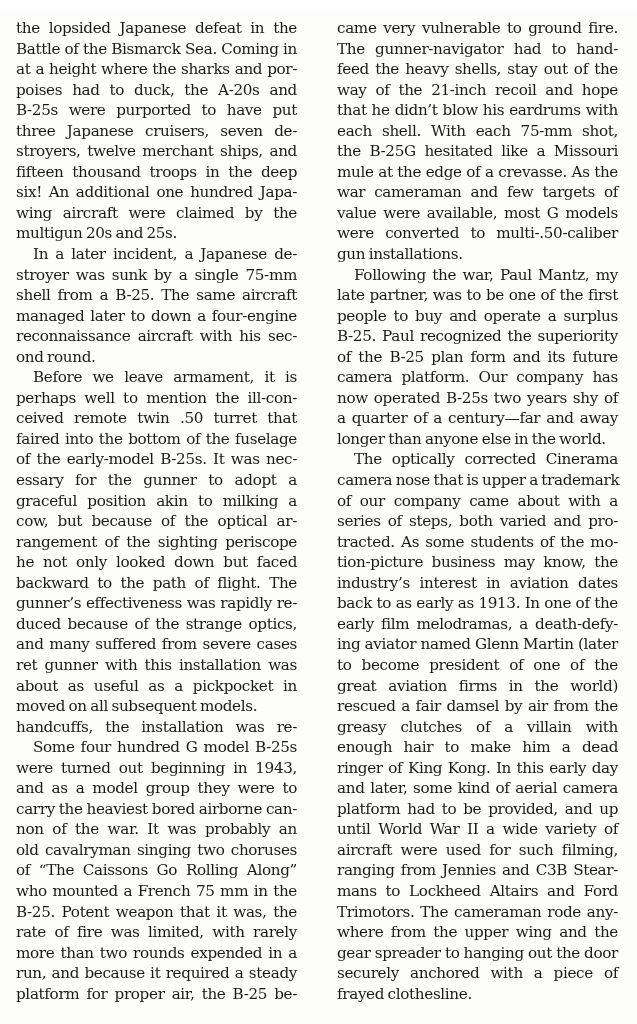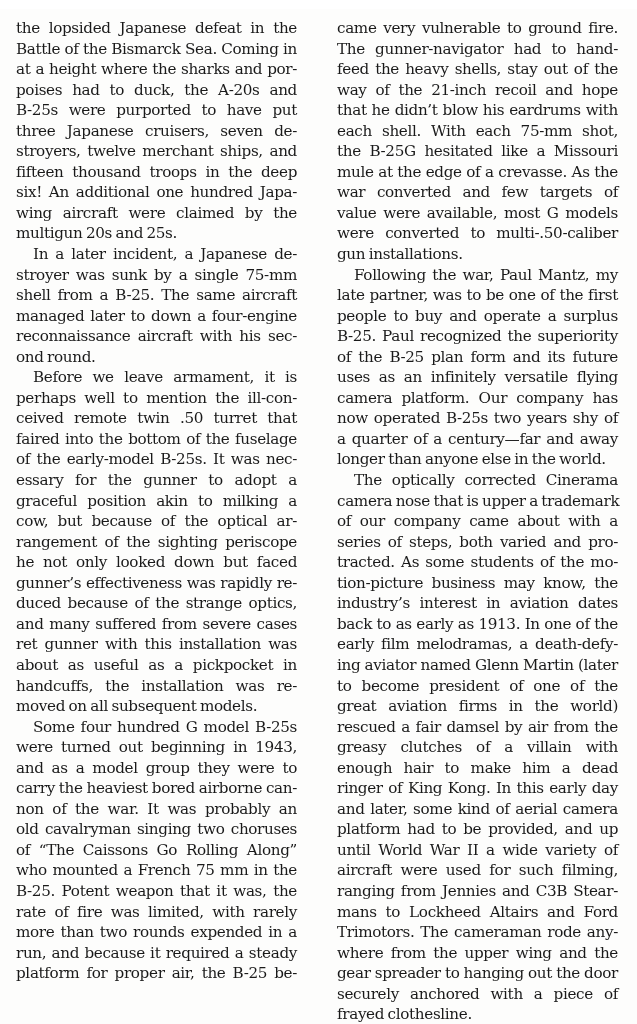--- a/index.html
+++ b/index.html
@@ -119,7 +119,7 @@
         <span class="line">each shell. With each 75-mm shot,</span>
         <span class="line">the B-25G hesitated like a Missouri</span>
         <span class="line">mule at the edge of a crevasse. As the</span>
-        <span class="line">war converted and few targets of</span>
+        <span class="line">war cameraman and few targets of</span>
         <span class="line">value were available, most G models</span>
         <span class="line">were converted to multi-.50-caliber</span>
         <span class="line last">gun installations.</span>

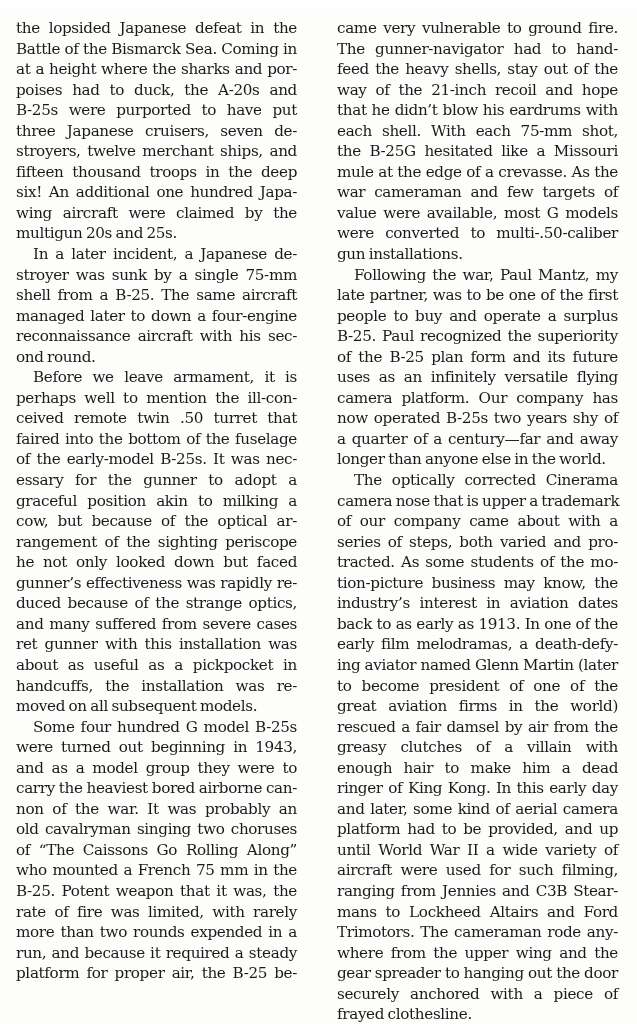--- a/index.html
+++ b/index.html
@@ -130,7 +130,6 @@
         <span class="line">people to buy and operate a surplus</span>
         <span class="line">B-25. Paul recognized the superiority</span>
         <span class="line">of the B-25 plan form and its future</span>
-        <span class="line">uses as an infinitely versatile flying</span>
         <span class="line">camera platform. Our company has</span>
         <span class="line">now operated B-25s two years shy of</span>
         <span class="line">a quarter of a century—far and away</span>

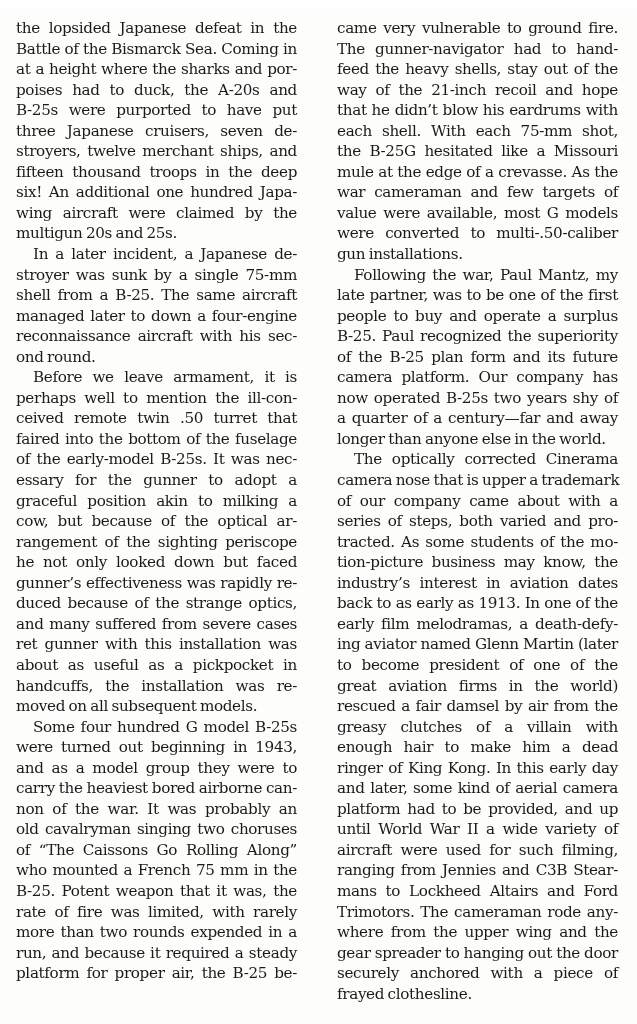--- a/index.html
+++ b/index.html
@@ -85,6 +85,7 @@
         <span class="line">cow, but because of the optical ar-</span>
         <span class="line">rangement of the sighting periscope</span>
         <span class="line">he not only looked down but faced</span>
+        <span class="line">backward to the path of flight. The</span>
         <span class="line">gunner’s effectiveness was rapidly re-</span>
         <span class="line">duced because of the strange optics,</span>
         <span class="line">and many suffered from severe cases</span>

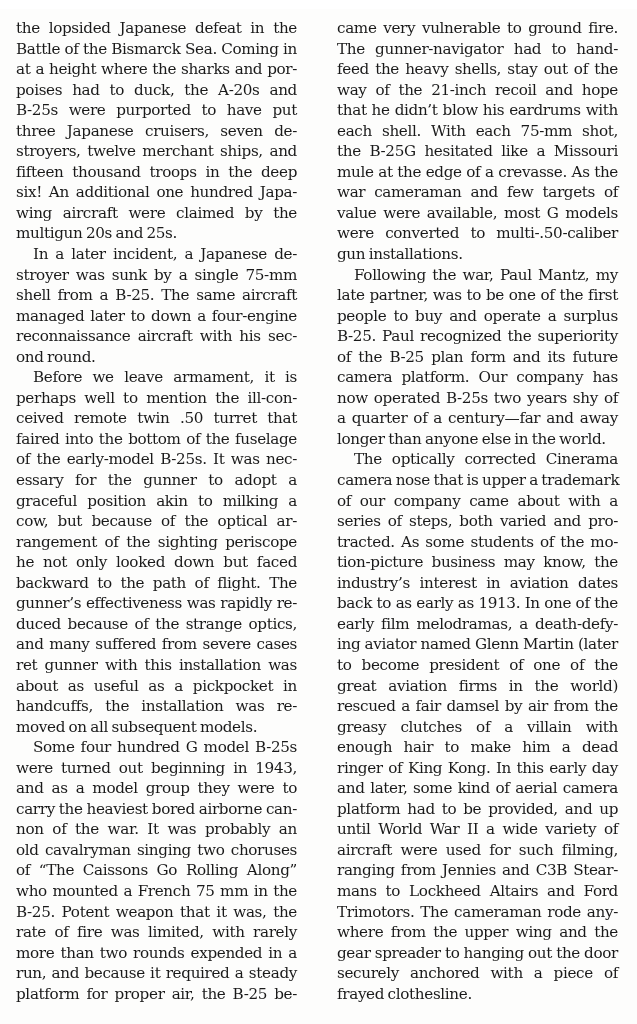--- a/index.html
+++ b/index.html
@@ -91,8 +91,8 @@
         <span class="line">and many suffered from severe cases</span>
         <span class="line">ret gunner with this installation was</span>
         <span class="line">about as useful as a pickpocket in</span>
+        <span class="line last">moved on all subsequent models.</span>
         <span class="line">handcuffs, the installation was re-</span>
-        <span class="line last">moved on all subsequent models.</span>
       </div>
       <div class="paragraph">
         <span class="line indent">Some four hundred G model B-25s</span>

